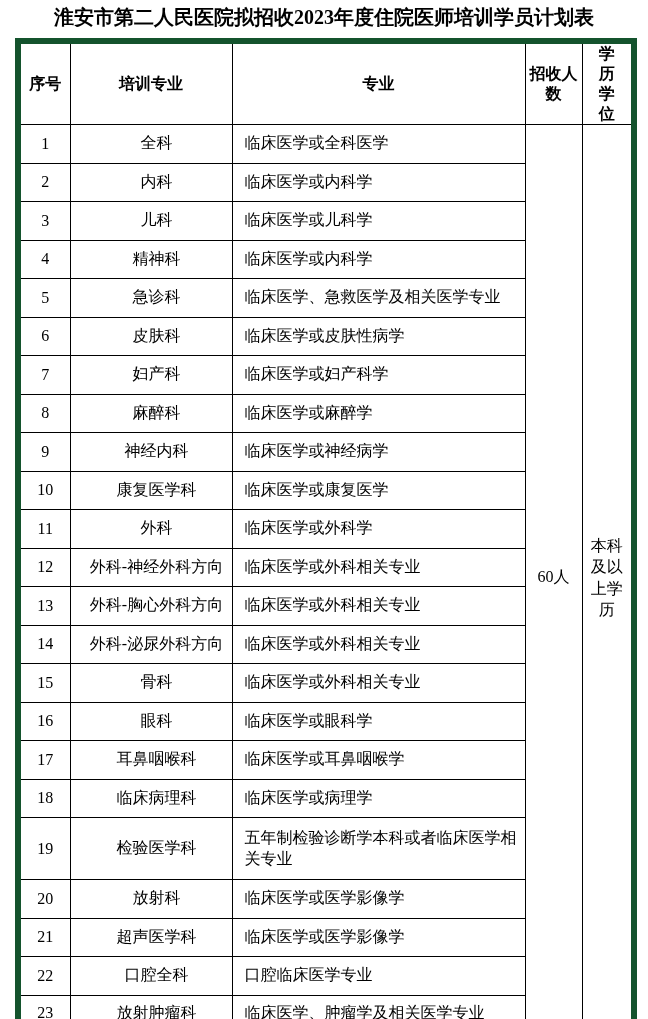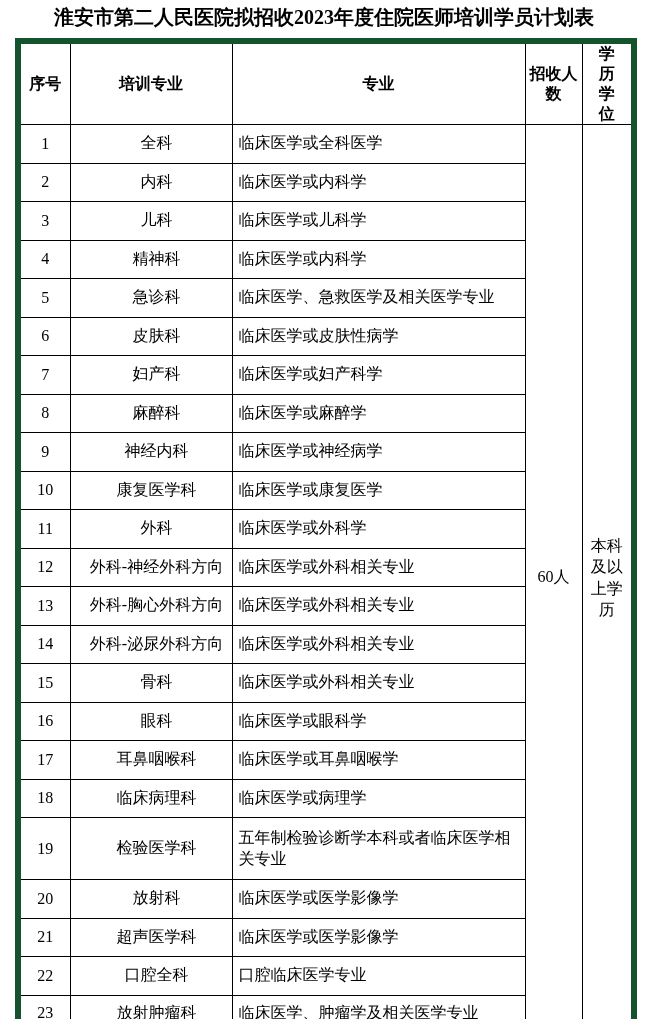--- a/index.html
+++ b/index.html
@@ -50,7 +50,7 @@
   tbody tr:nth-child(19) { height: 62px; }
   td.c-index   { text-align: center; }
   td.c-train   { text-align: center; padding-left: 11px; }
-  td.c-major   { text-align: left; padding-left: 6px; line-height: 1.3; }
+  td.c-major   { text-align: left; padding-left: 12px; line-height: 1.3; }
   td.c-count   { text-align: center; }
   td.c-degree  { text-align: center; line-height: 1.35; padding: 0 7px; }
 </style>

